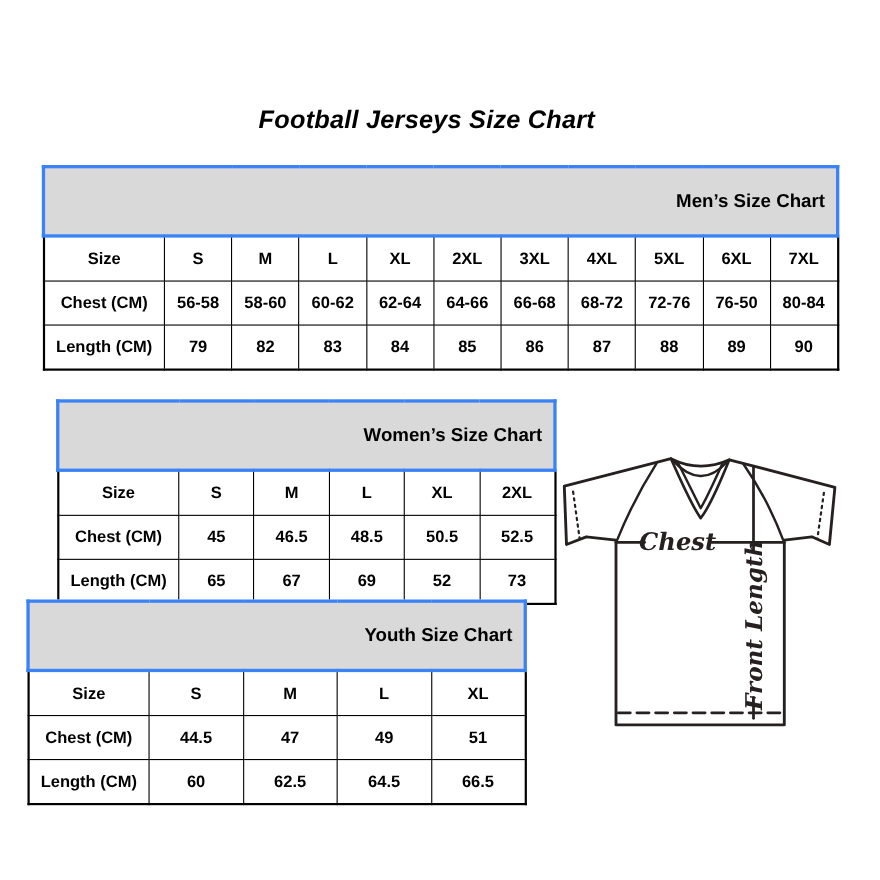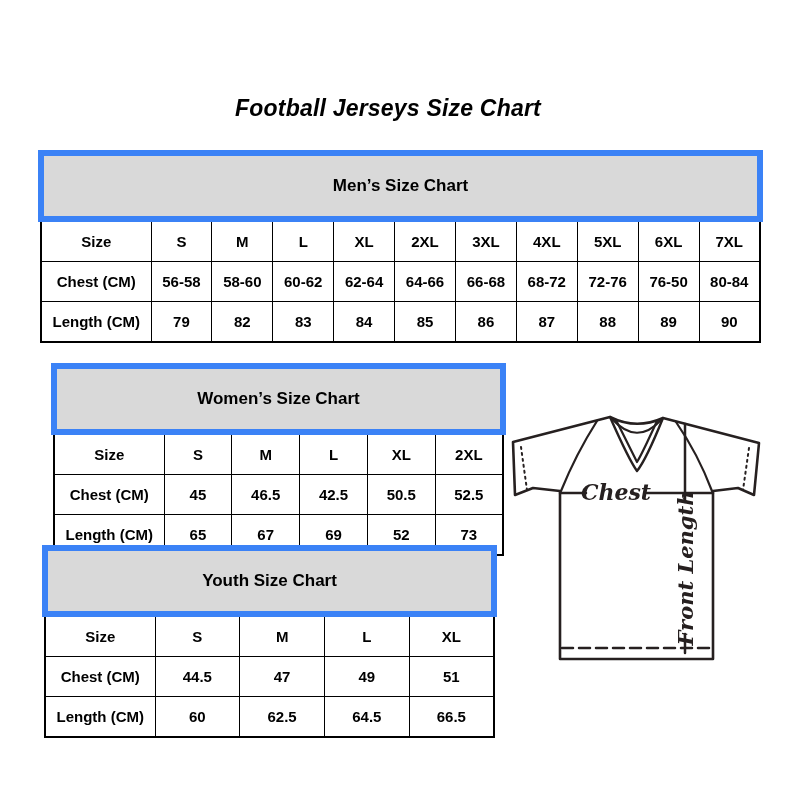--- a/index.html
+++ b/index.html
@@ -19,8 +19,8 @@
     background:#fff; border:2px solid #000;
   }
   table.size-table th.section-header {
-    background:#d9d9d9; border:6px solid #3b82f6;
-    height:40px; font-size:17px; font-weight:bold; text-align:center;
+    background:#d9d9d9; border:3px solid #3b82f6;
+    height:40px; font-size:17px; font-weight:bold; text-align:right;
     padding:10px;
   }
   table.size-table td {

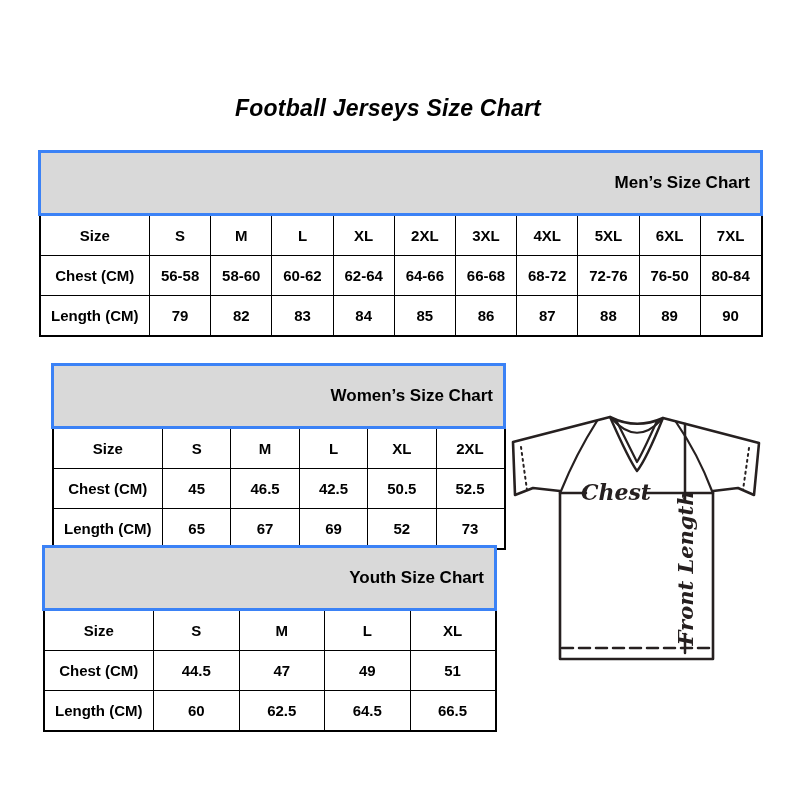--- a/index.html
+++ b/index.html
@@ -132,7 +132,7 @@
         <td>Chest (CM)</td>
         <td>45</td>
         <td>46.5</td>
-        <td>42.5</td>
+        <td>48.5</td>
         <td>50.5</td>
         <td>52.5</td>
       </tr>

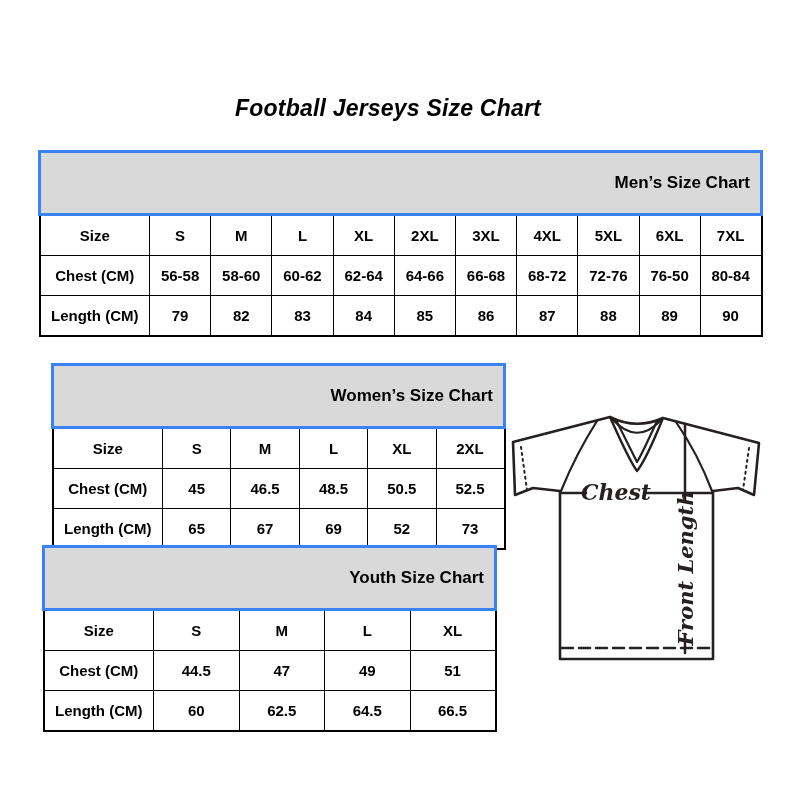--- a/index.html
+++ b/index.html
@@ -30,7 +30,7 @@
   }
   #mens-table   { left:38px; top:150px; width:725px; }
   #womens-table { left:38px; top:363px; width:455px;margin-left:13px; }
-  #youth-table  { left:42px; top:545px; width:455px; }
+  #youth-table  { left:24px; top:545px; width:455px; }
   .jersey-wrap { position:absolute; left:500px; top:396px; width:280px; height:290px; }
   .jersey-line { stroke:#262020; fill:none; stroke-linejoin:round; stroke-linecap:round; }
   .jersey-label {

